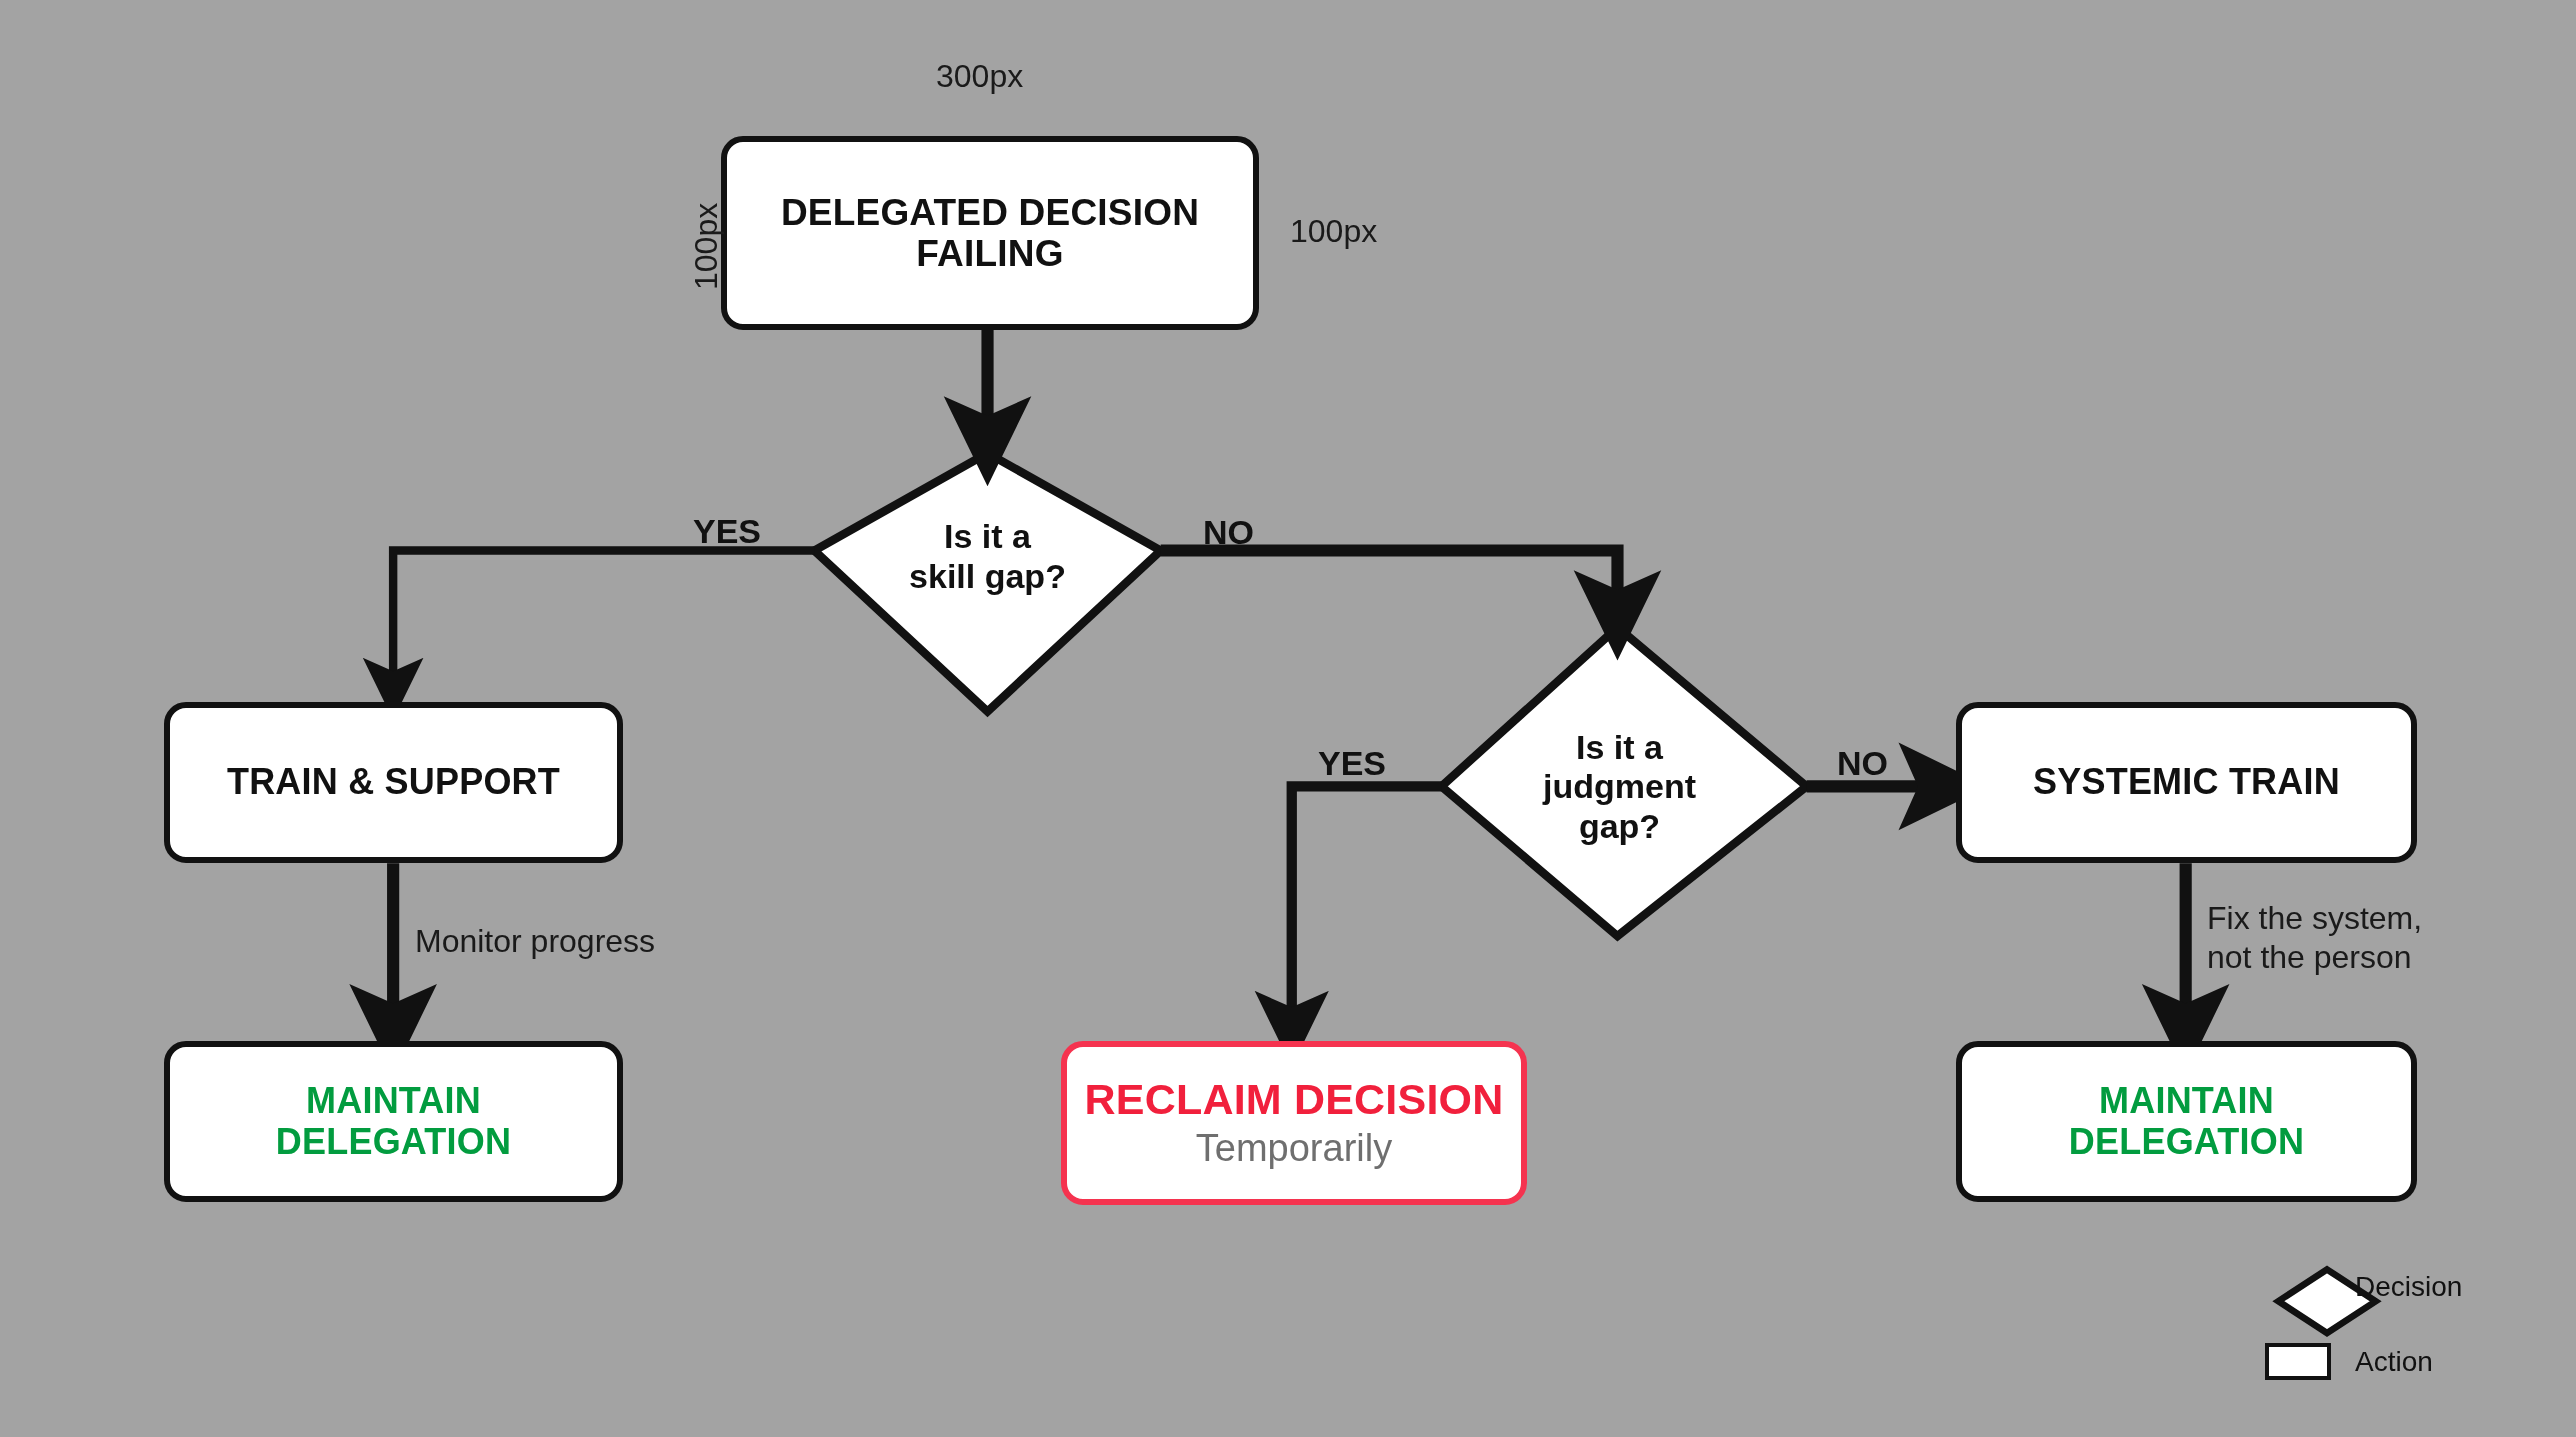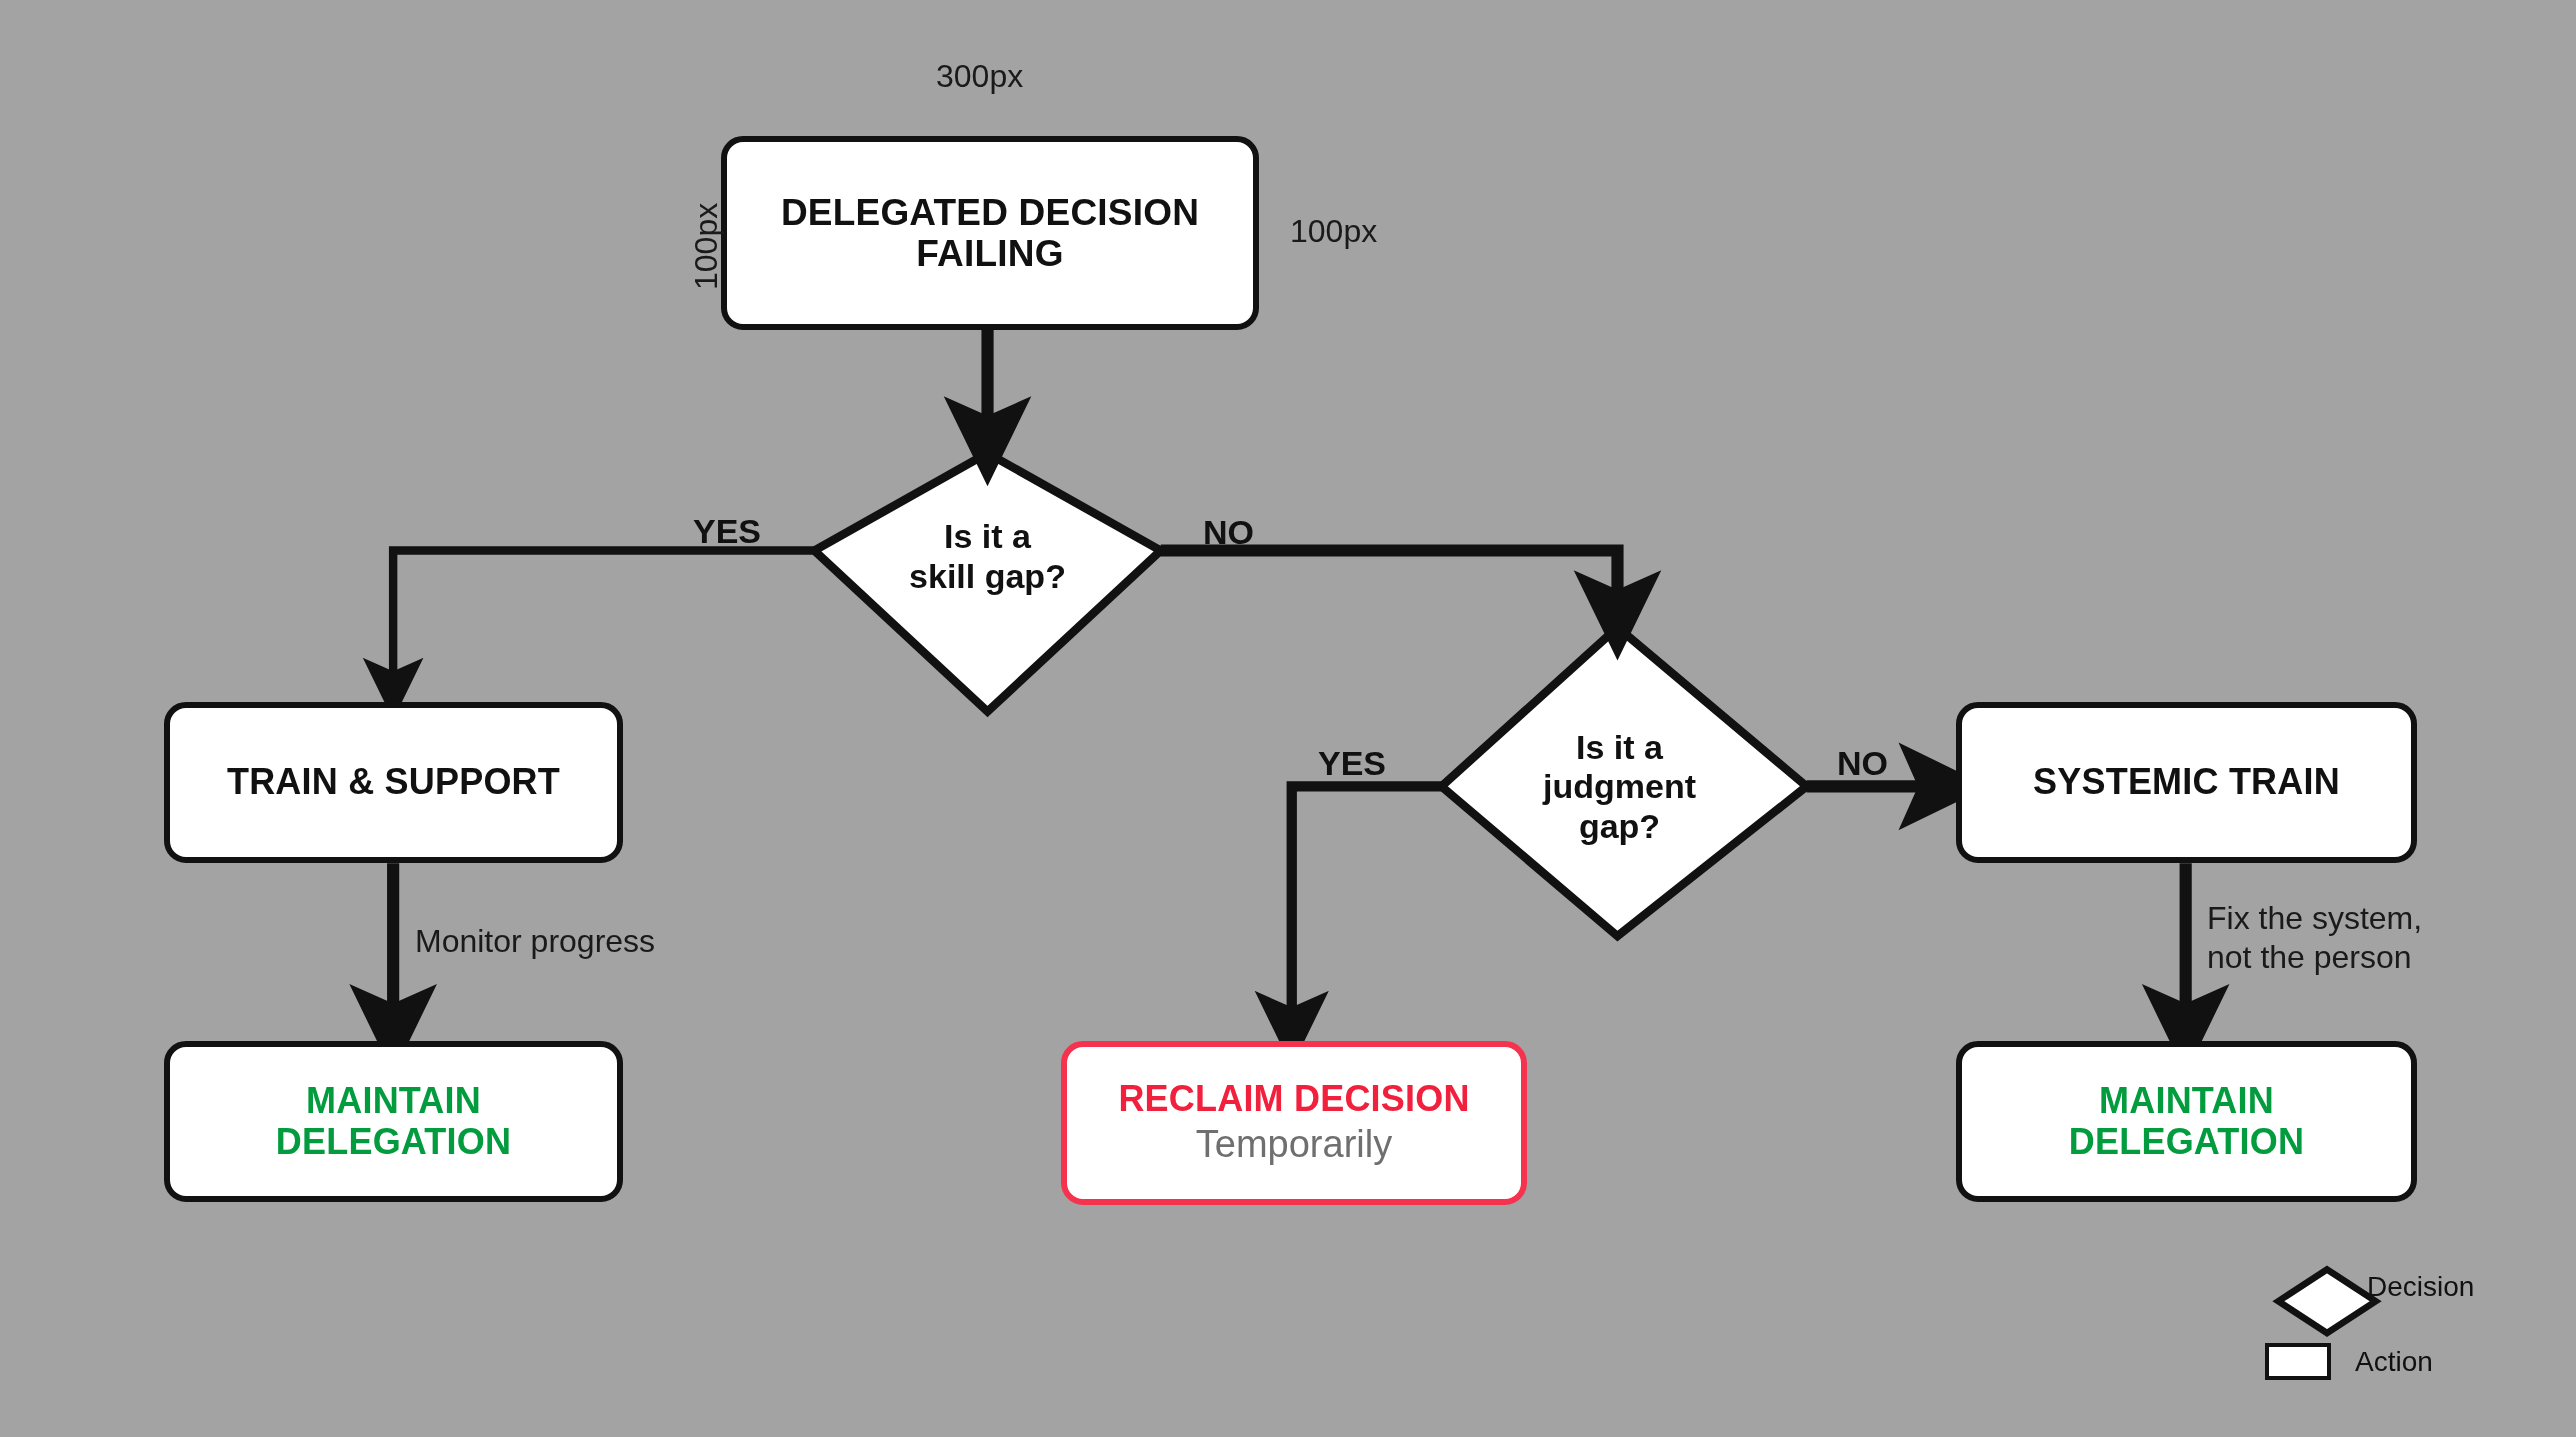--- a/index.html
+++ b/index.html
@@ -188,7 +188,7 @@
   </div>
 
   <div class="node action-box danger" style="left:1061px; top:1041px; width:466px; height:164px;">
-    <div class="node-title red" style="font-size:36px;">RECLAIM DECISION</div>
+    <div class="node-title red" style="font-size:43px;">RECLAIM DECISION</div>
     <div class="node-sub" style="font-size:38px;">Temporarily</div>
   </div>
 

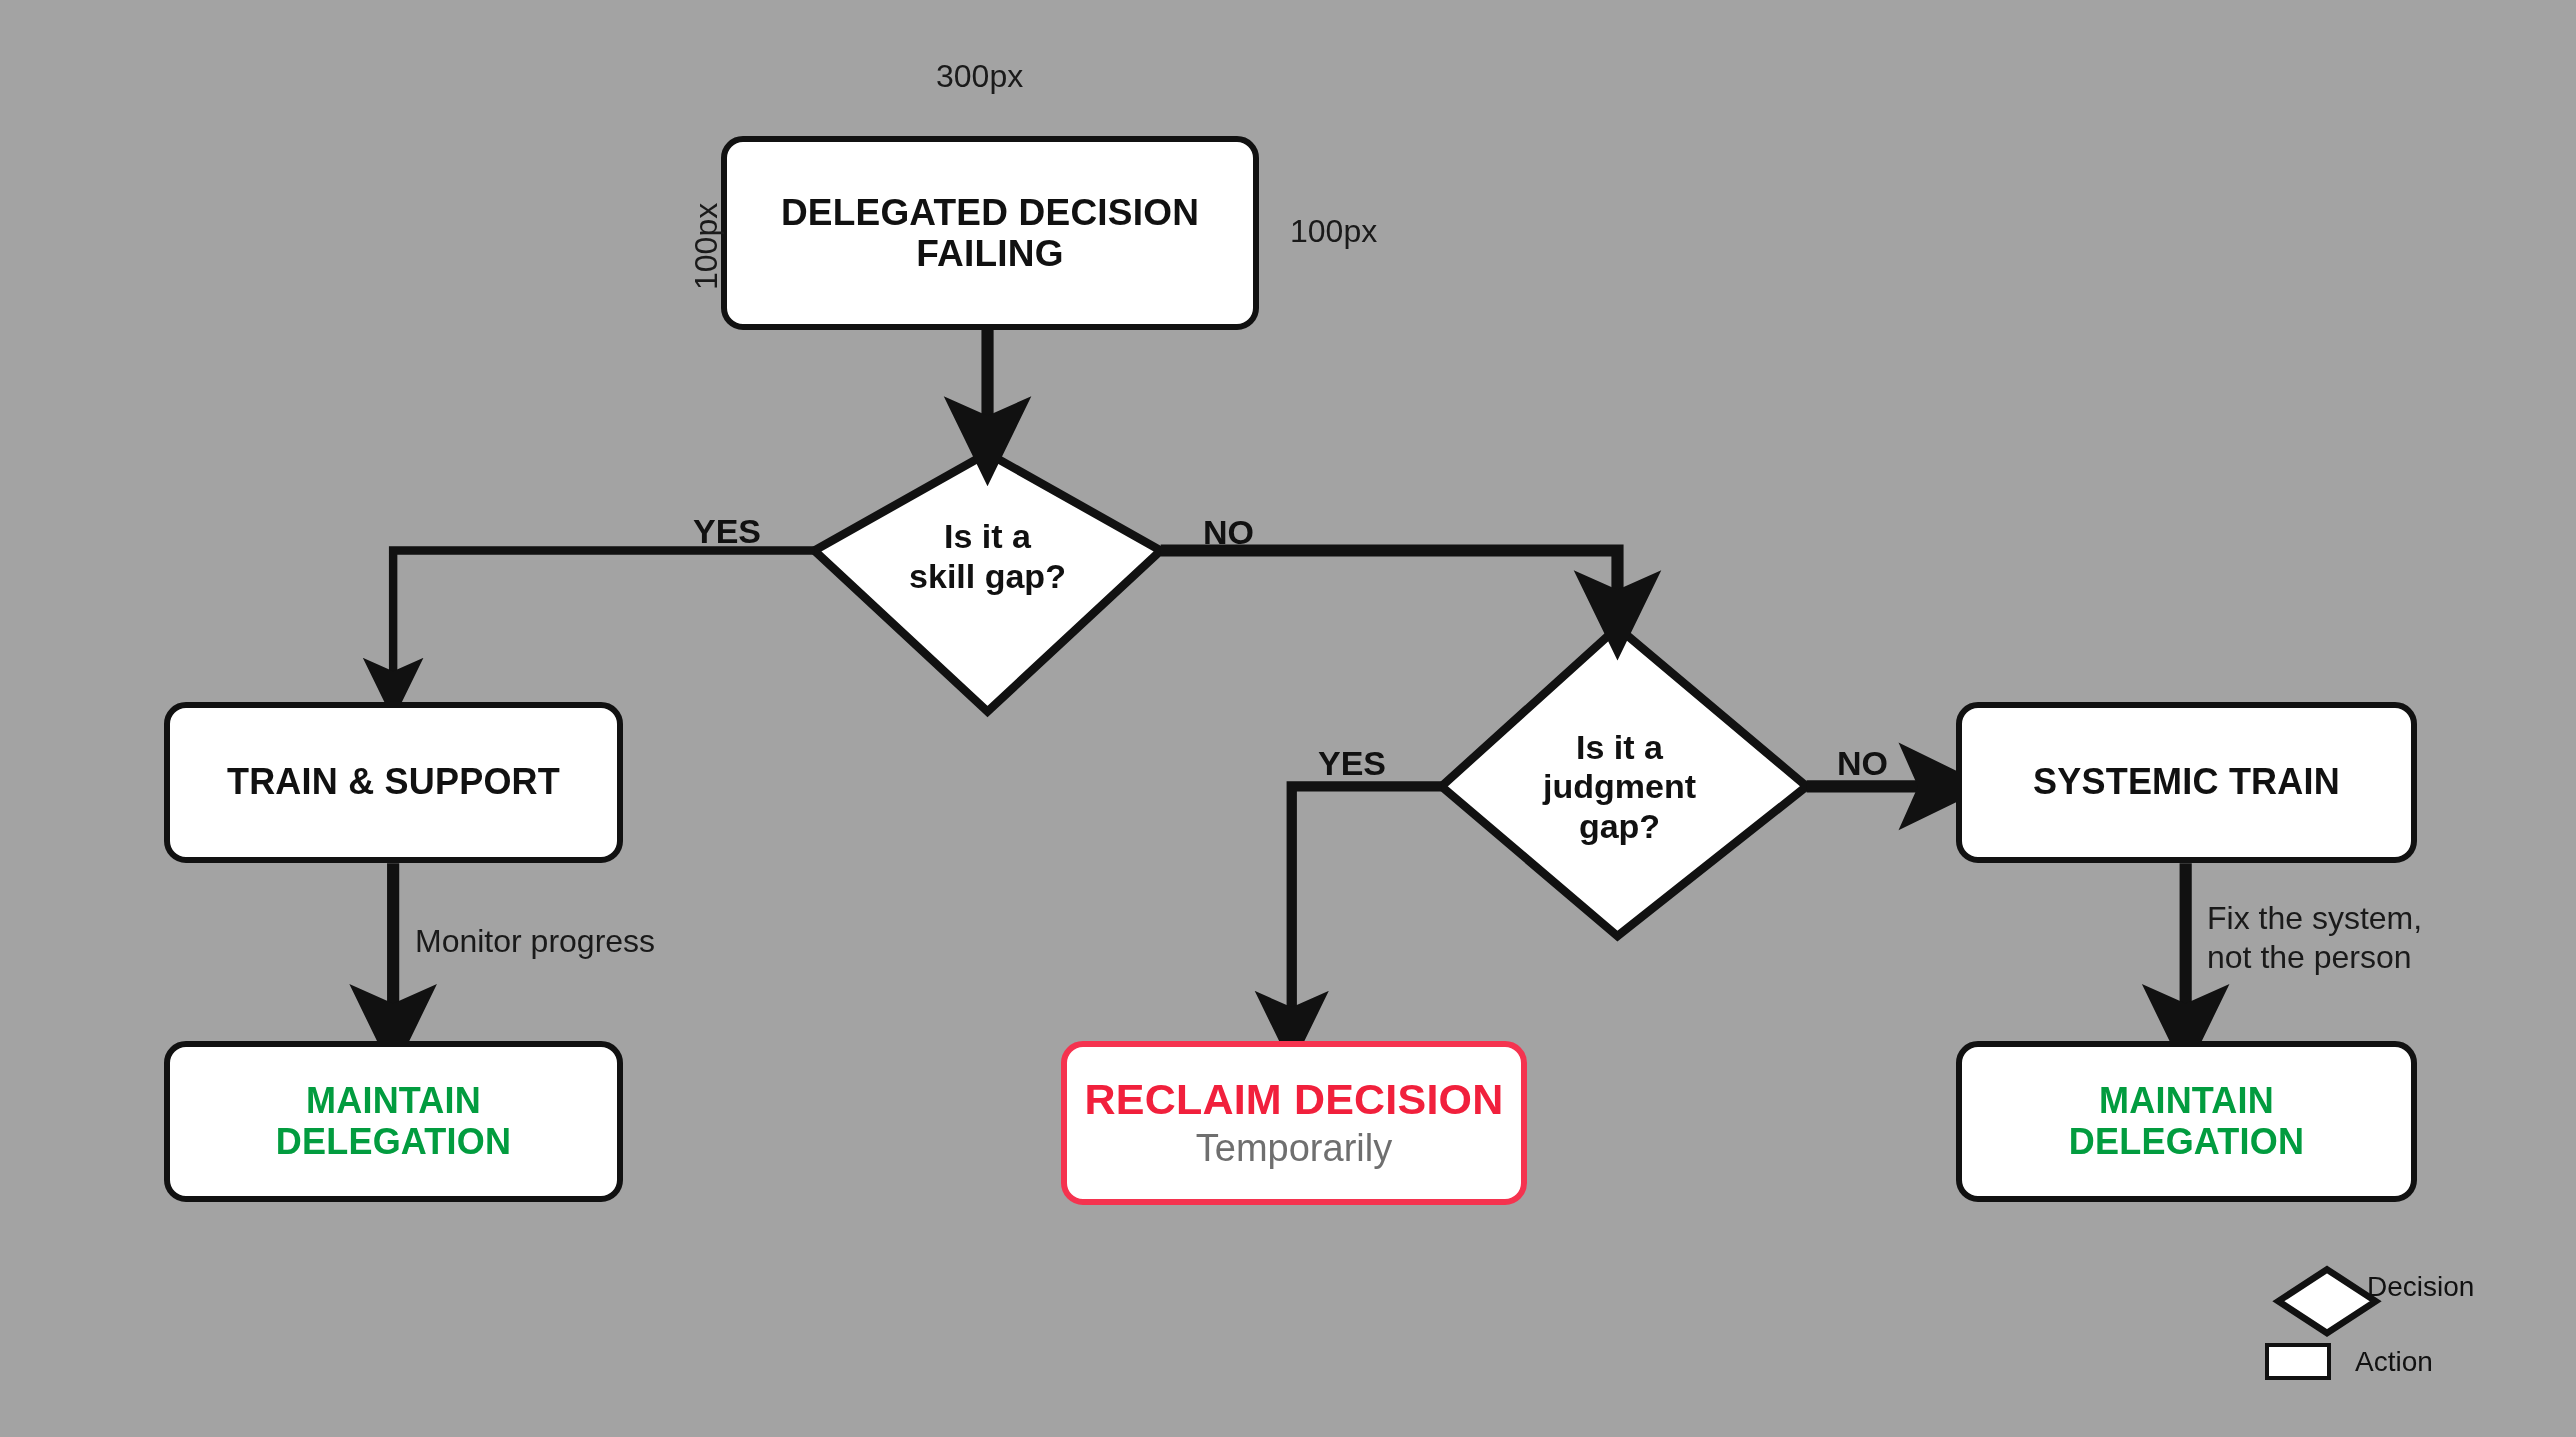--- a/index.html
+++ b/index.html
@@ -216,7 +216,7 @@
 
   <div id="legend" style="left:2265px; top:1254px; width:300px; height:159px;">
 
-    <div class="legend-row" style="left:12px; top:9.4px;text-align:right;">
+    <div class="legend-row" style="left:0px; top:9.4px;text-align:right;">
       <div class="legend-glyph"></div>
       <div class="legend-text">Decision</div>
     </div>

